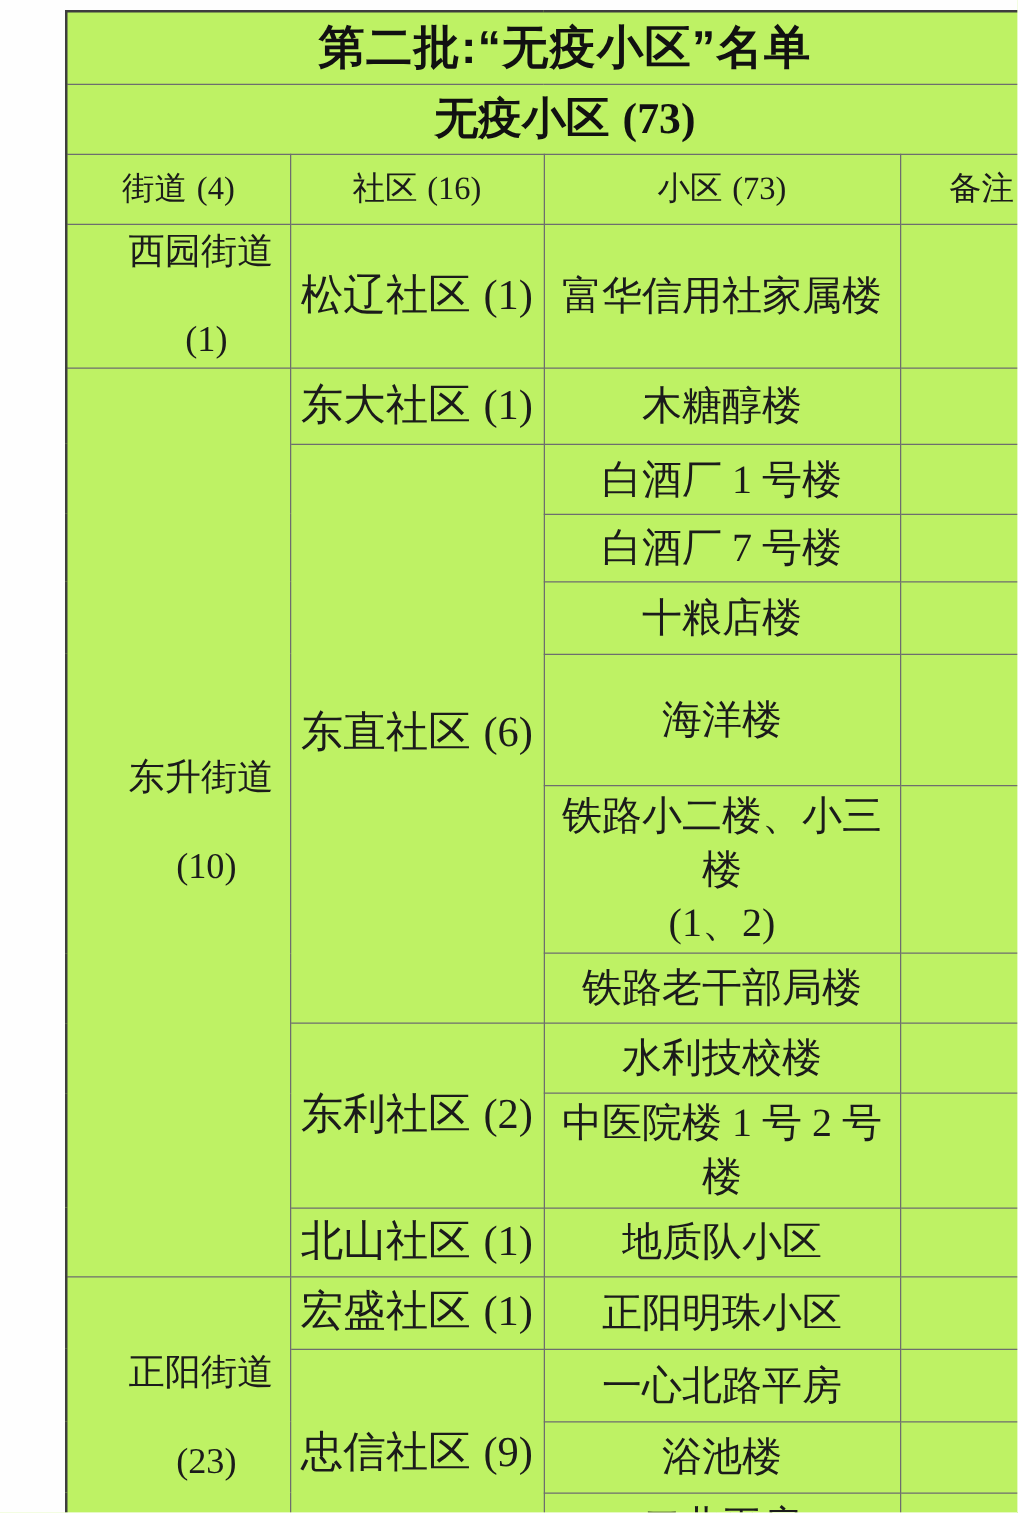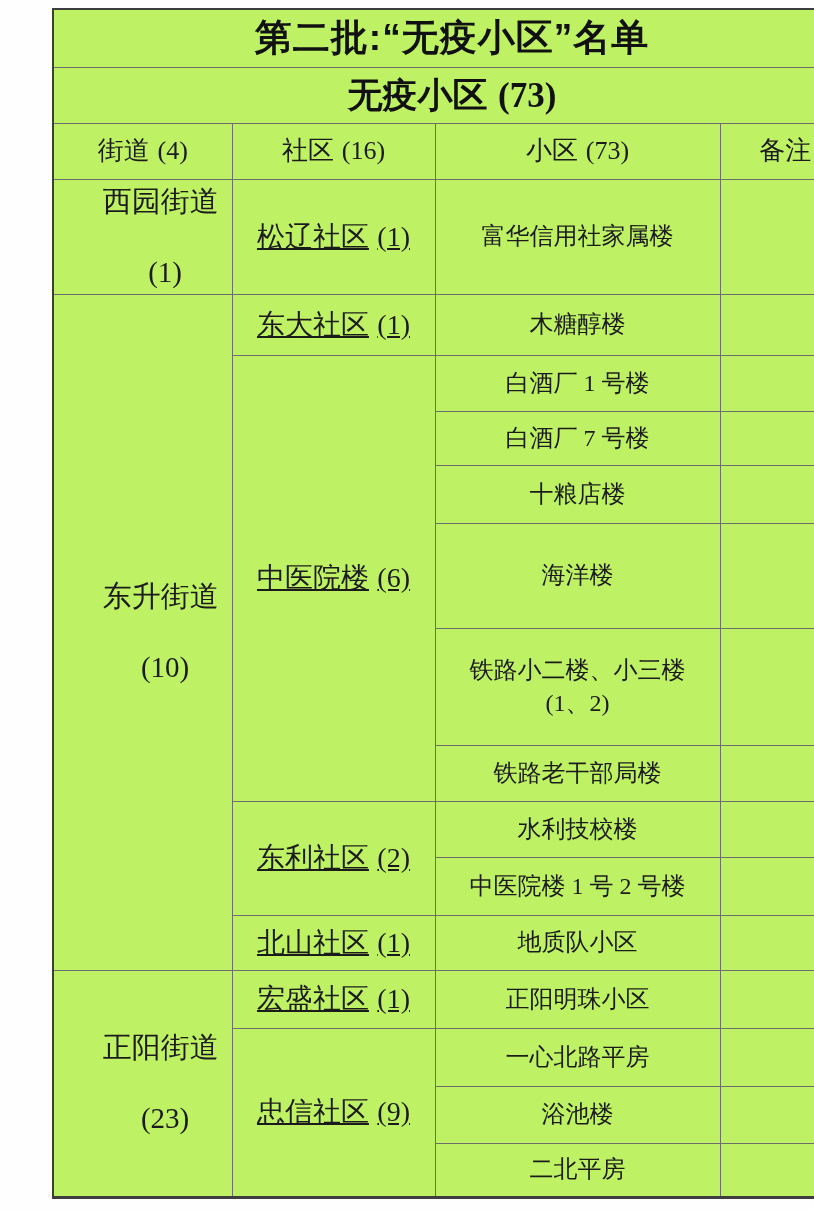--- a/index.html
+++ b/index.html
@@ -36,7 +36,7 @@
   .street-cell{font-size:29px;padding-left:40px;}
   .street-cell .line{display:block;}
   .street-cell .count-line{display:block;margin-top:1.1em;}
-  .community-cell{font-size:28px;text-decoration:underline;}
+  .community-cell{font-size:34px;}
   .estate-cell{font-size:24px;white-space:pre-line;}
   .note-cell{font-size:28px;}
 </style>

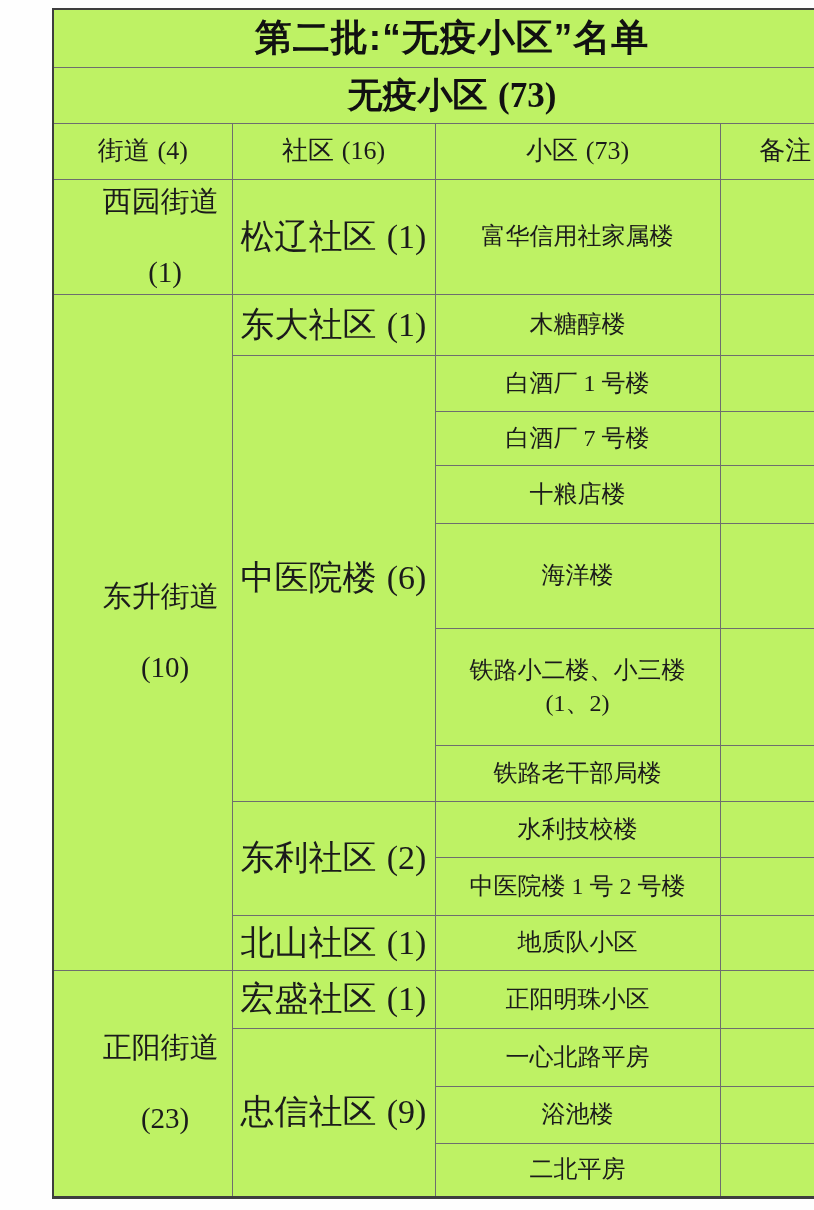--- a/index.html
+++ b/index.html
@@ -37,7 +37,7 @@
   .street-cell .line{display:block;}
   .street-cell .count-line{display:block;margin-top:1.1em;}
   .community-cell{font-size:34px;}
-  .estate-cell{font-size:24px;white-space:pre-line;}
+  .estate-cell{font-size:32px;white-space:pre-line;}
   .note-cell{font-size:28px;}
 </style>
 </head>

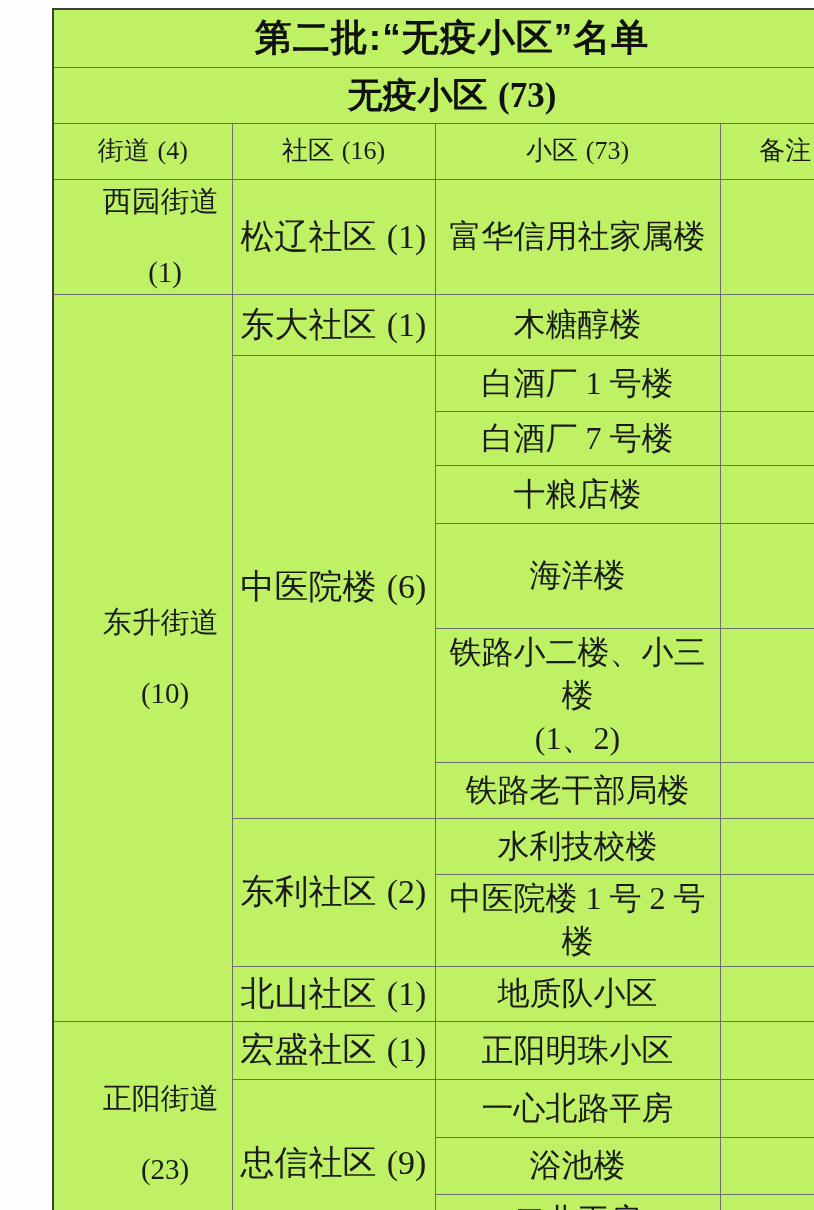--- a/index.html
+++ b/index.html
@@ -88,7 +88,7 @@
       <td class="note-cell"></td>
     </tr>
     <tr style="height:56px">
-      <td class="community-cell" rowspan="6"><span>中医院楼</span><span class="num">(6)</span></td>
+      <td class="community-cell" rowspan="6"><span>东直社区</span><span class="num">(6)</span></td>
       <td class="estate-cell">白酒厂 1 号楼</td>
       <td class="note-cell"></td>
     </tr>

